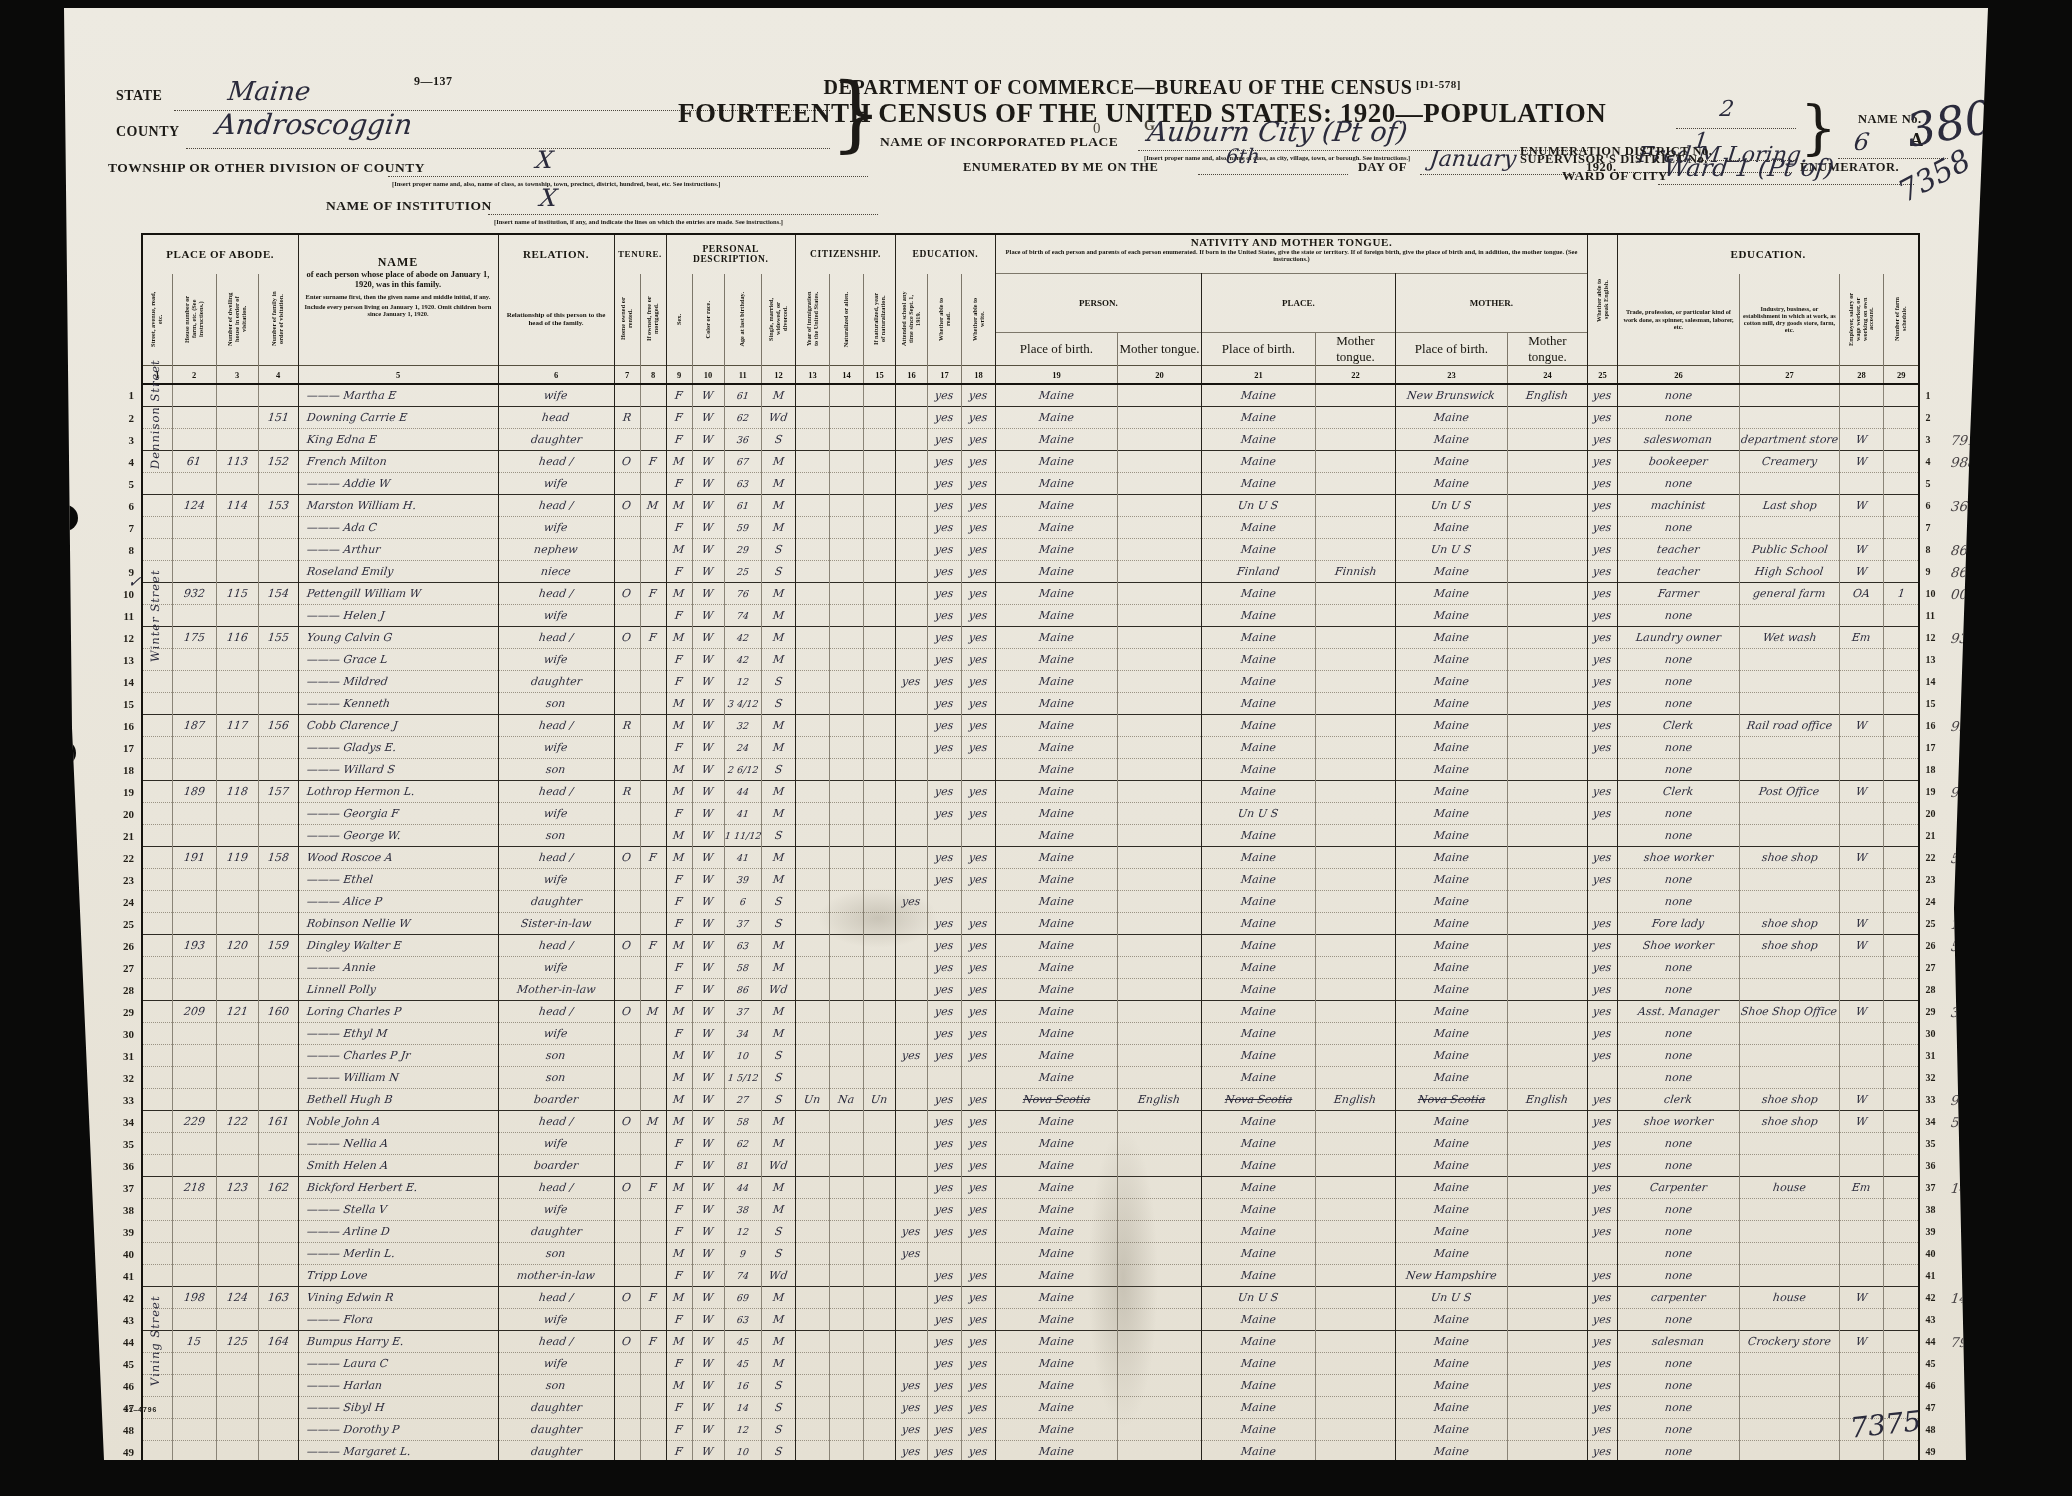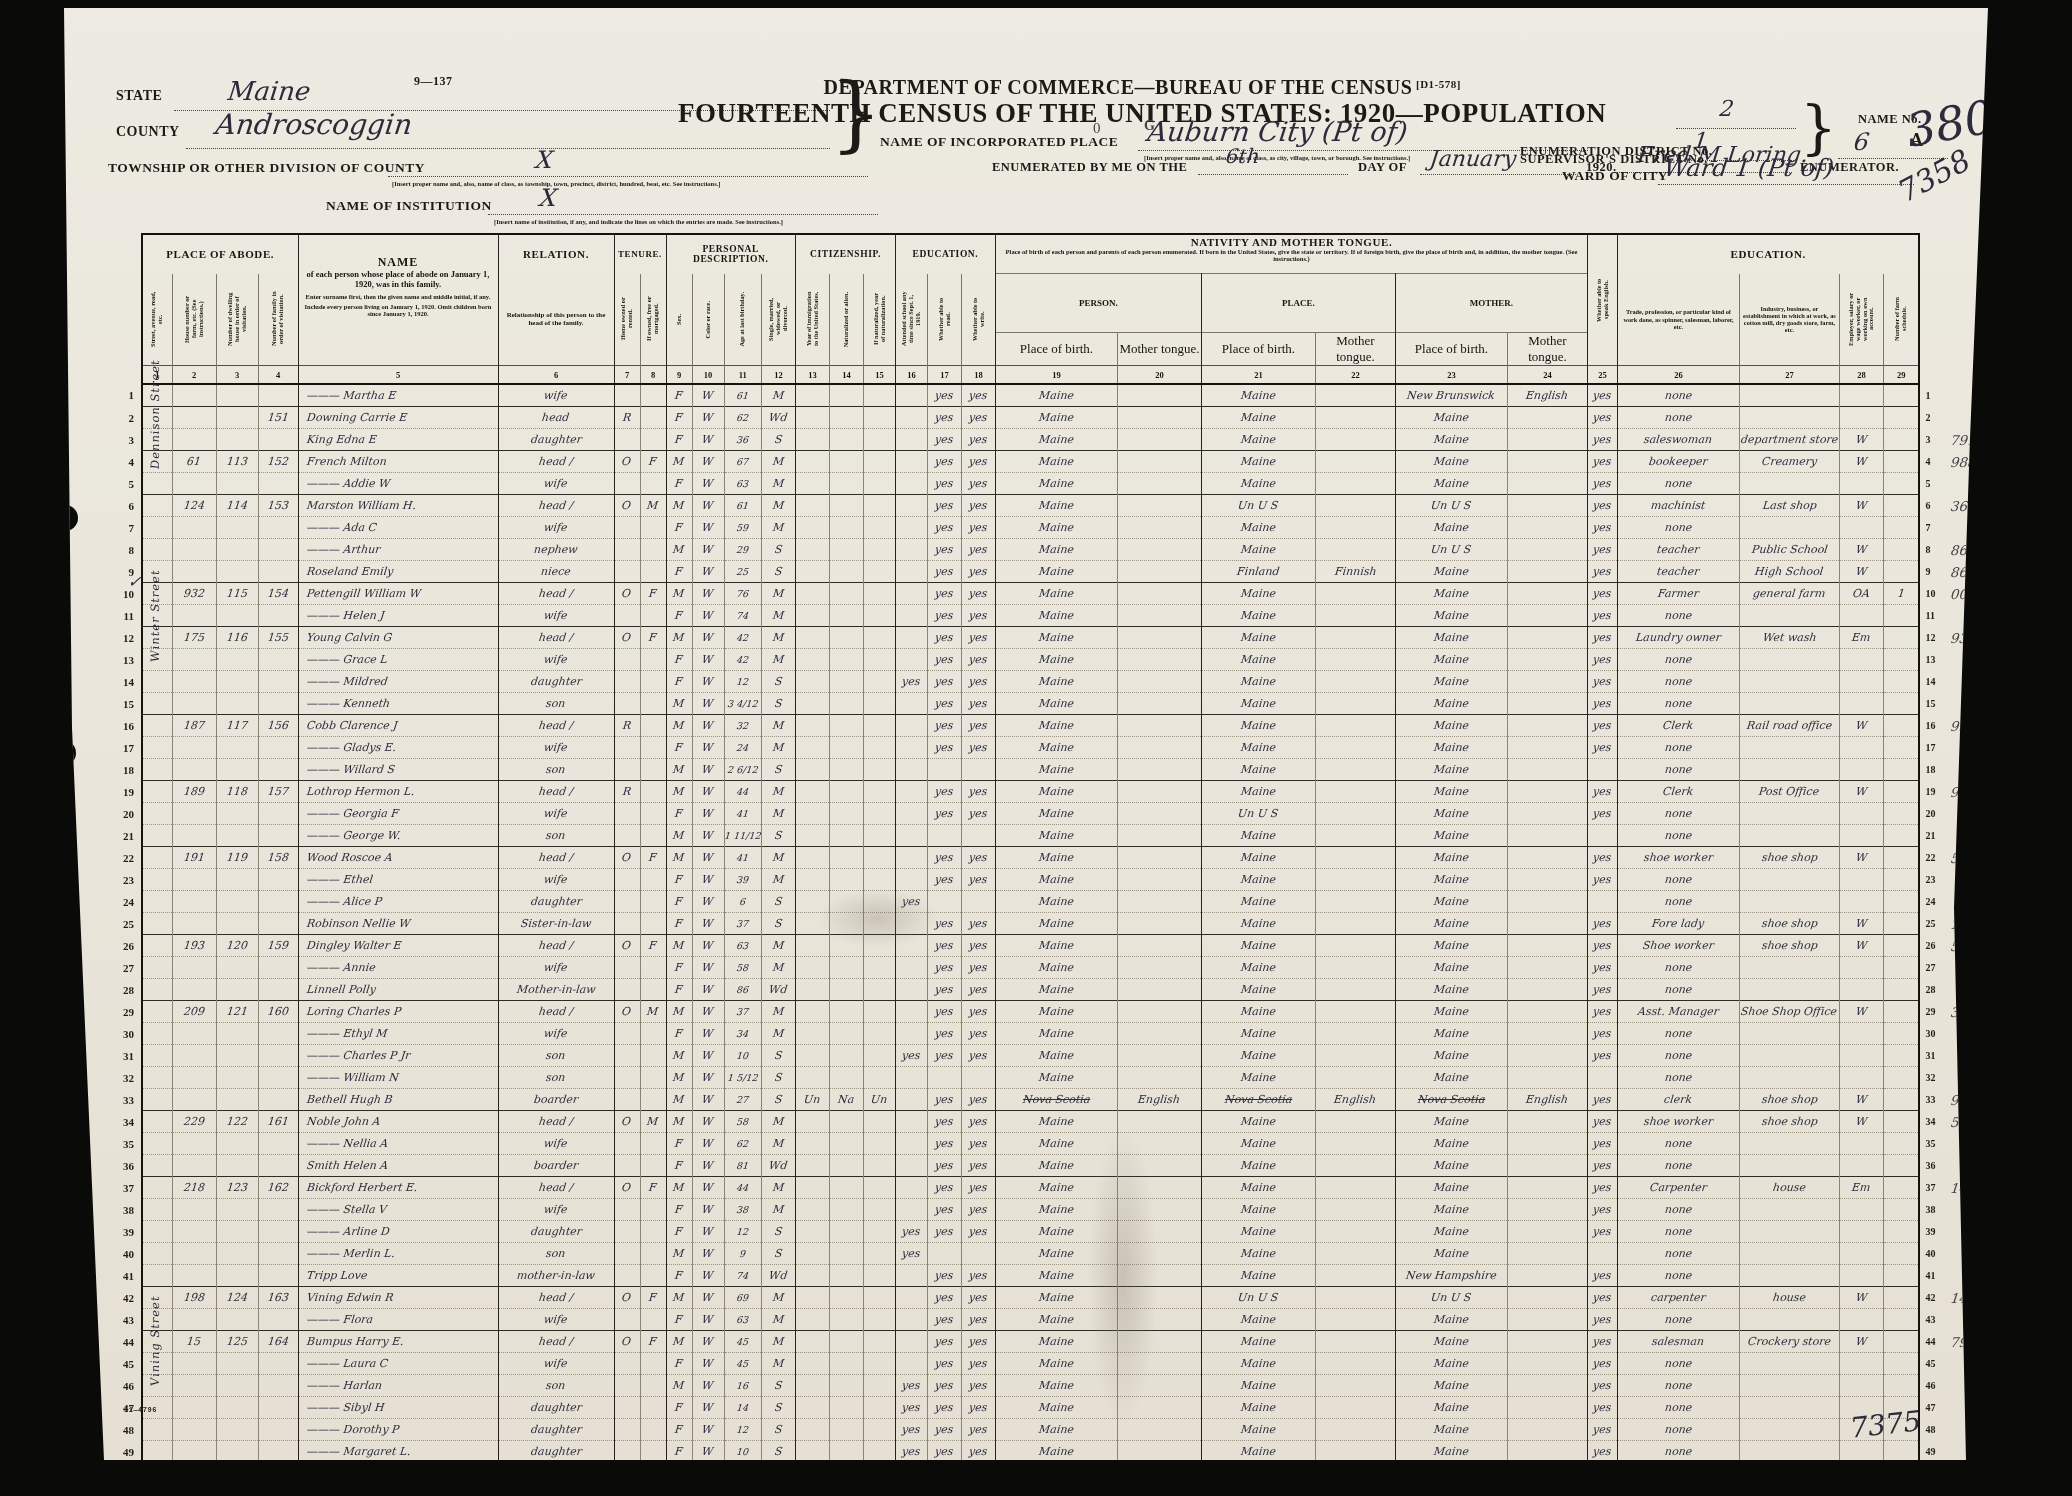--- a/index.html
+++ b/index.html
@@ -99,7 +99,7 @@
   <div class="uline" style="left:1080px;top:142px;width:450px;"></div>
   <div class="pr note" style="left:1086px;top:146px;width:450px;">[Insert proper name and, also, name of class, as city, village, town, or borough.   See instructions.]</div>
 
-  <div class="pr lbl" style="left:905px;top:152px;font-size:12.5px;margin-left:29px;">ENUMERATED BY ME ON THE</div>
+  <div class="pr lbl" style="left:905px;top:152px;font-size:12.5px;">ENUMERATED BY ME ON THE</div>
   <div class="pr hw" style="left:1168px;top:136px;font-size:20px;">6th</div>
   <div class="uline" style="left:1140px;top:166px;width:150px;"></div>
   <div class="pr lbl" style="left:1300px;top:152px;font-size:12.5px;">DAY OF</div>

